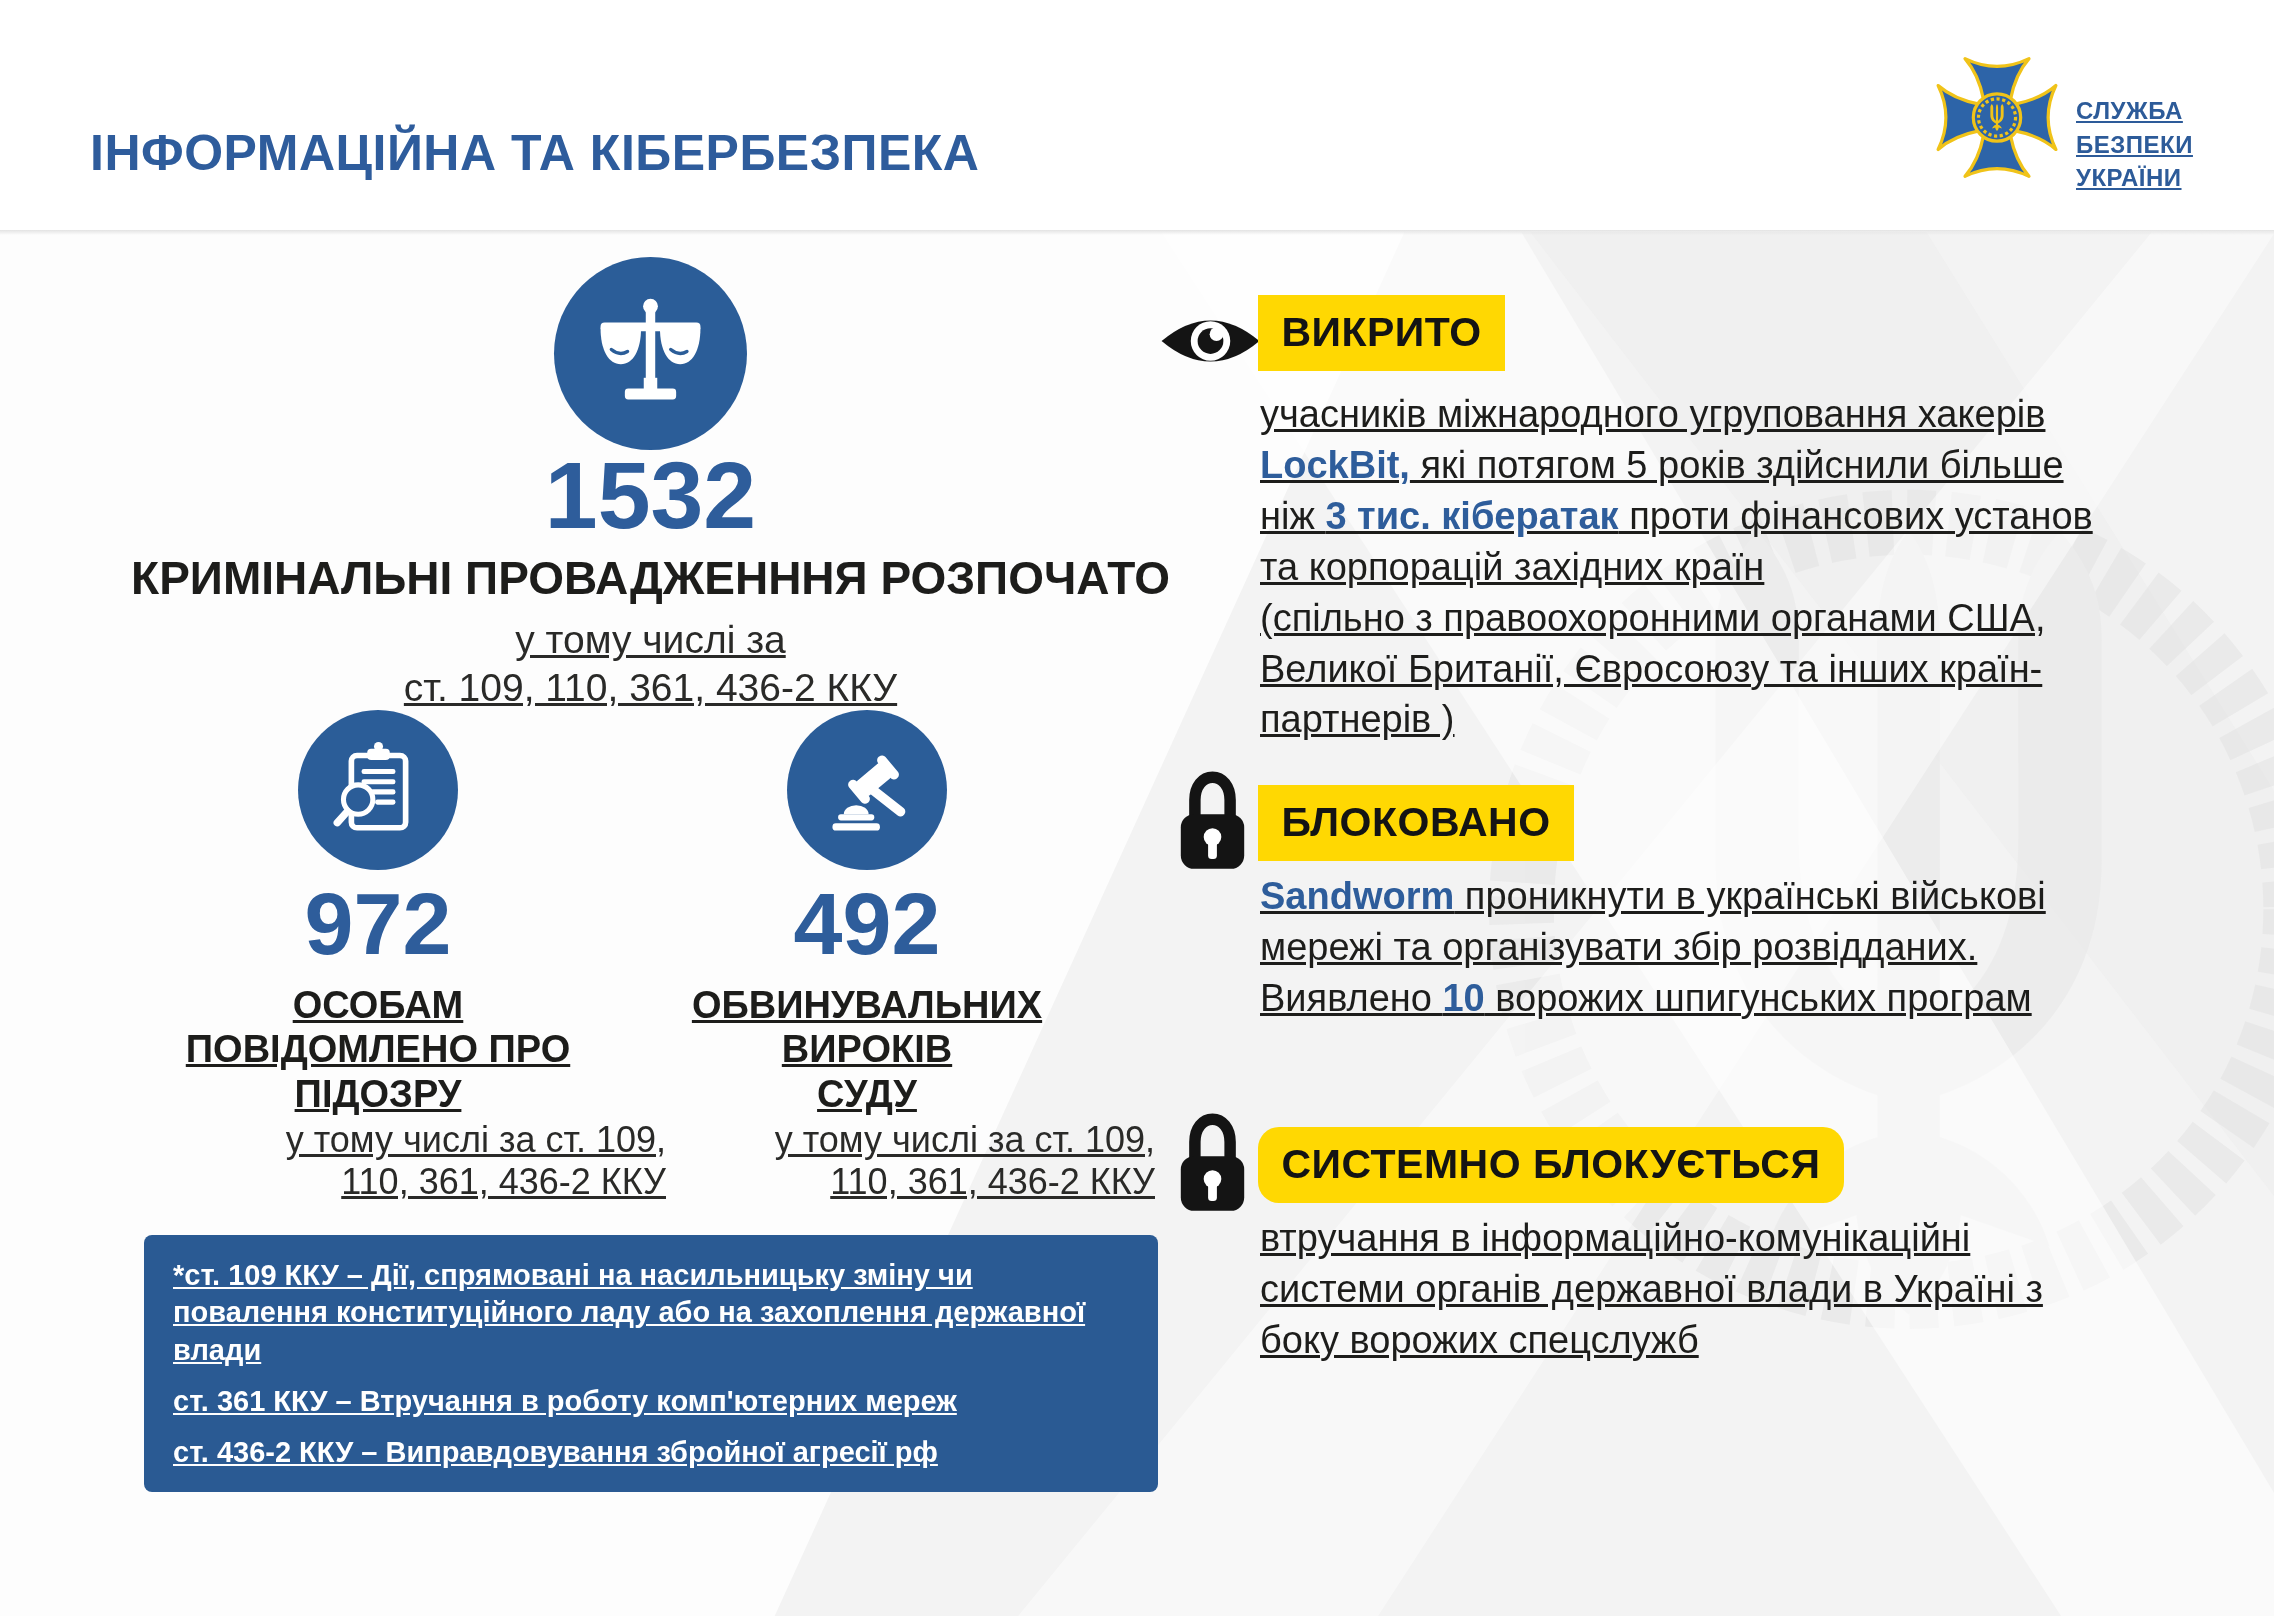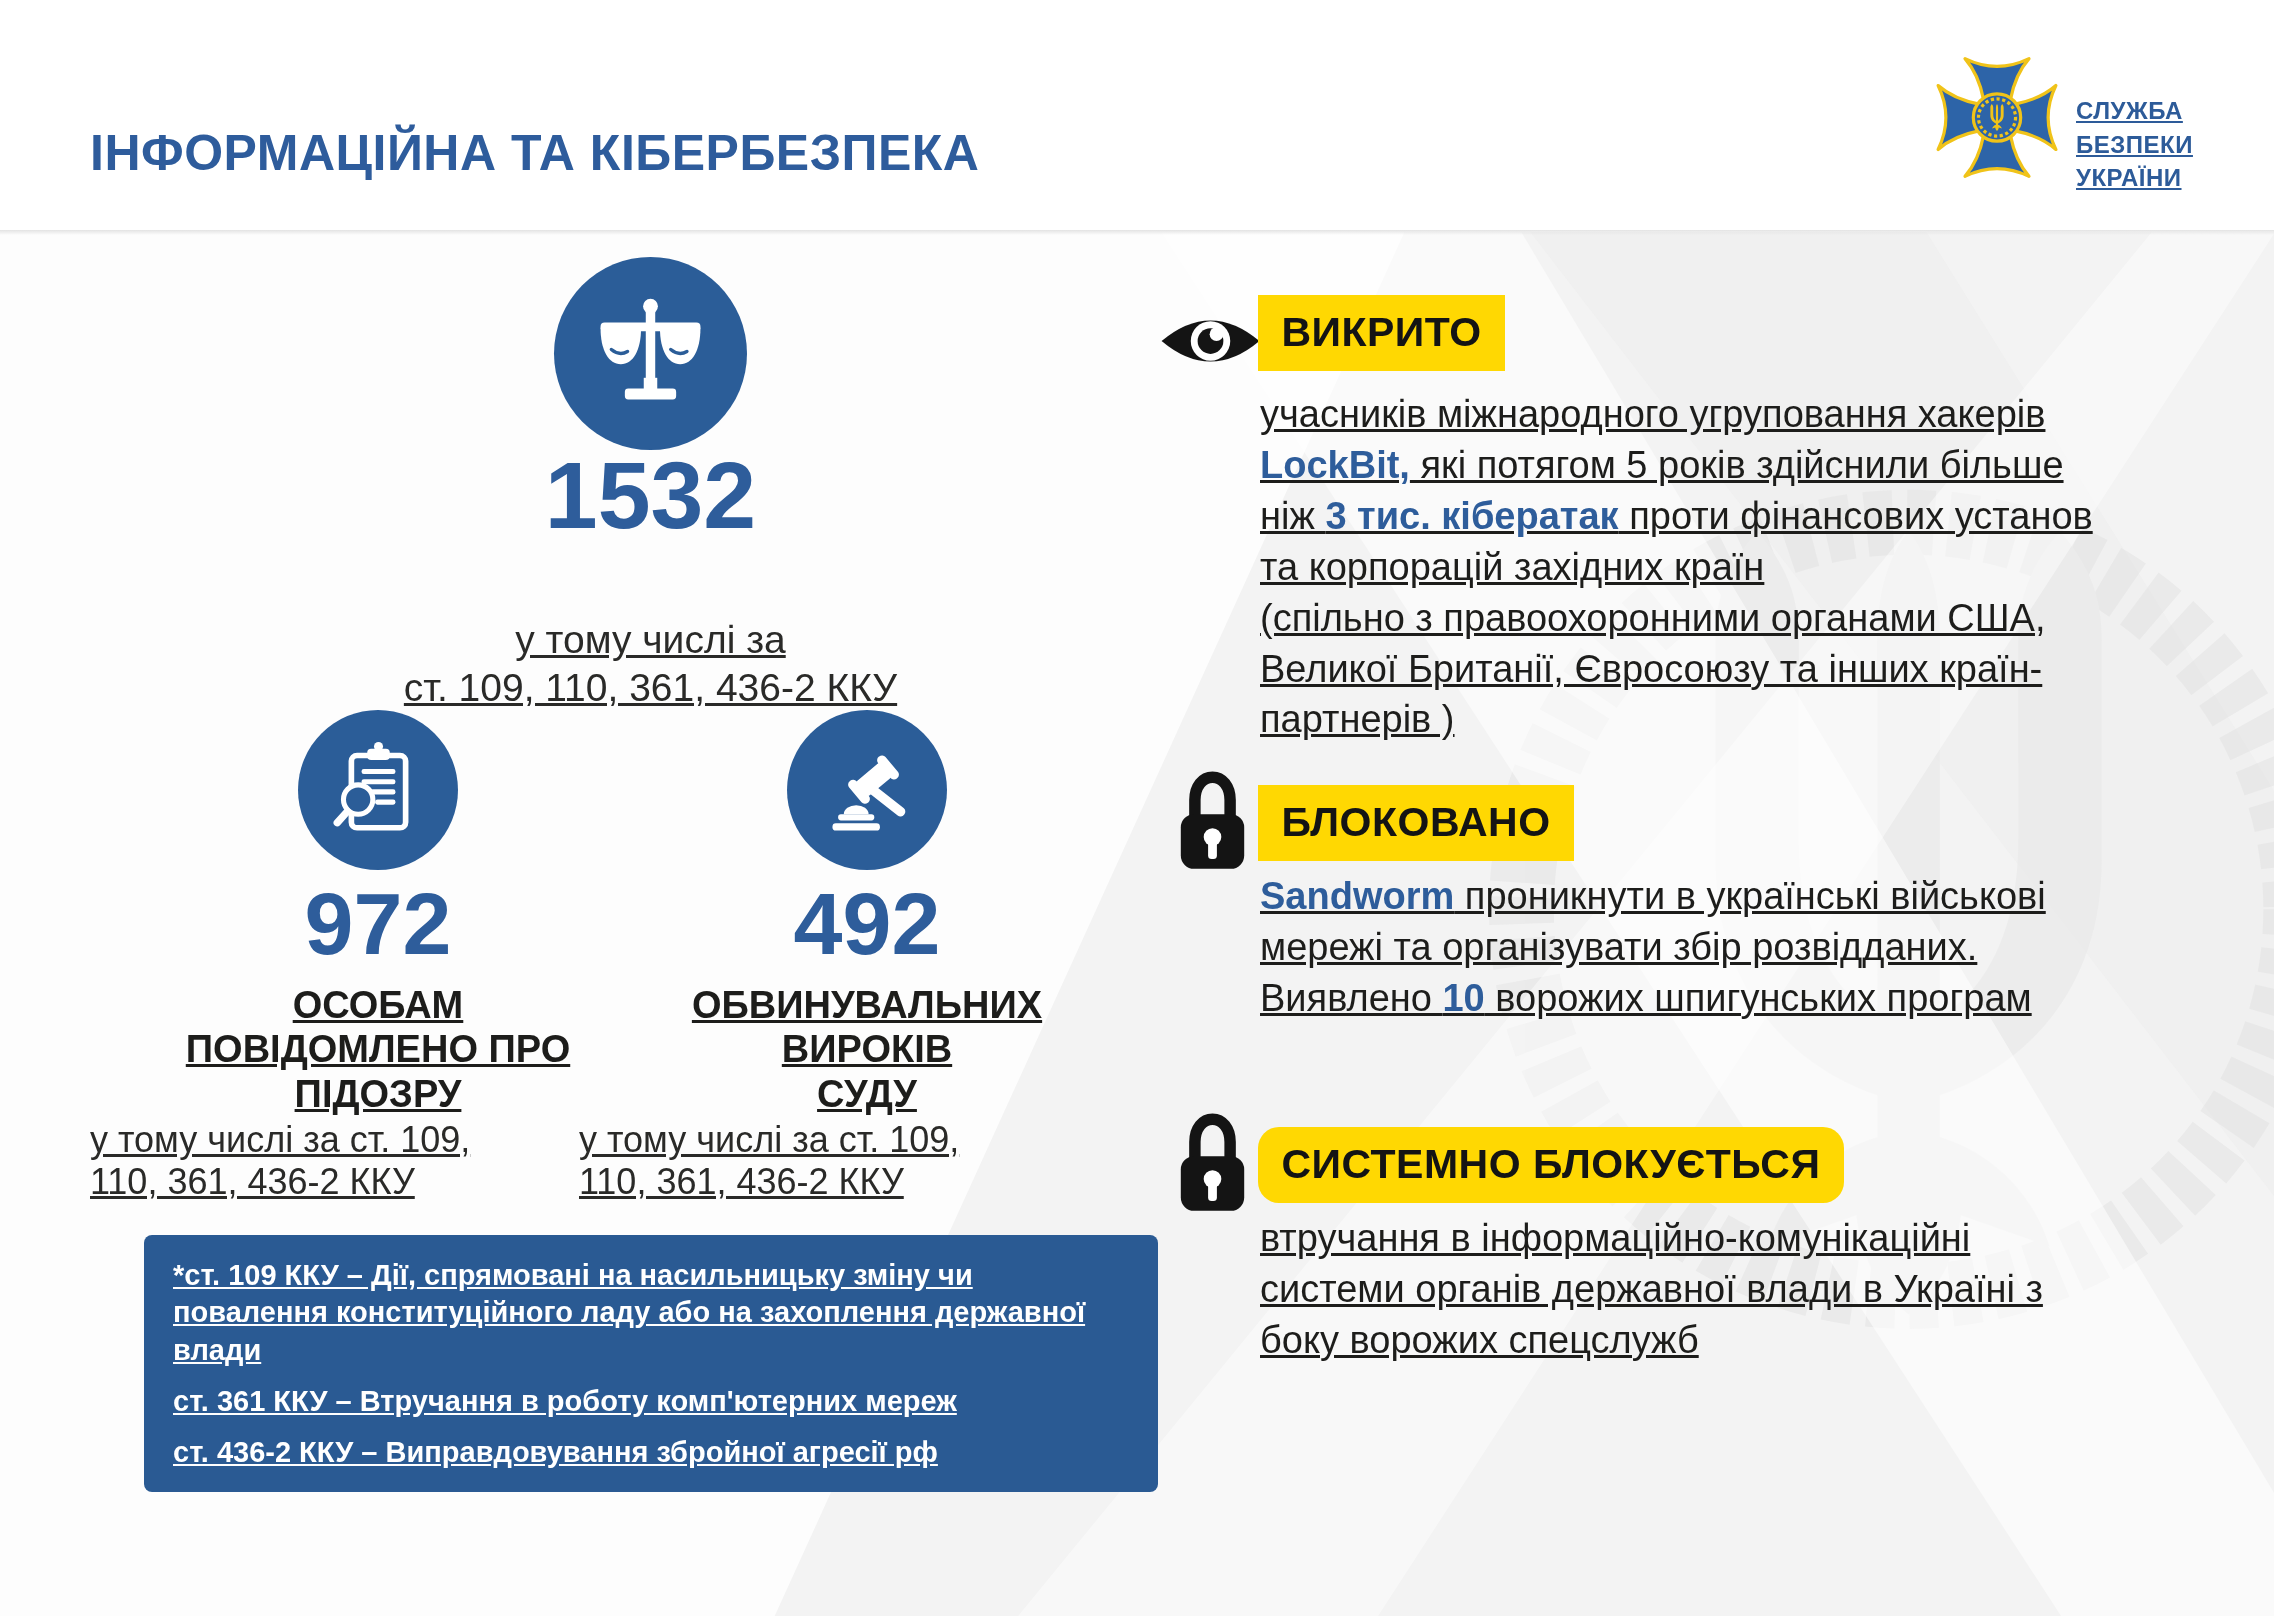--- a/index.html
+++ b/index.html
@@ -114,6 +114,7 @@
     </svg>
   </div>
   <div id="main-value" class="abs">1532</div>
+  <div id="main-label" class="abs">КРИМІНАЛЬНІ ПРОВАДЖЕНННЯ РОЗПОЧАТО</div>
   <div id="main-note" class="abs preline">у тому числі за
 ст. 109, 110, 361, 436-2 ККУ</div>
 

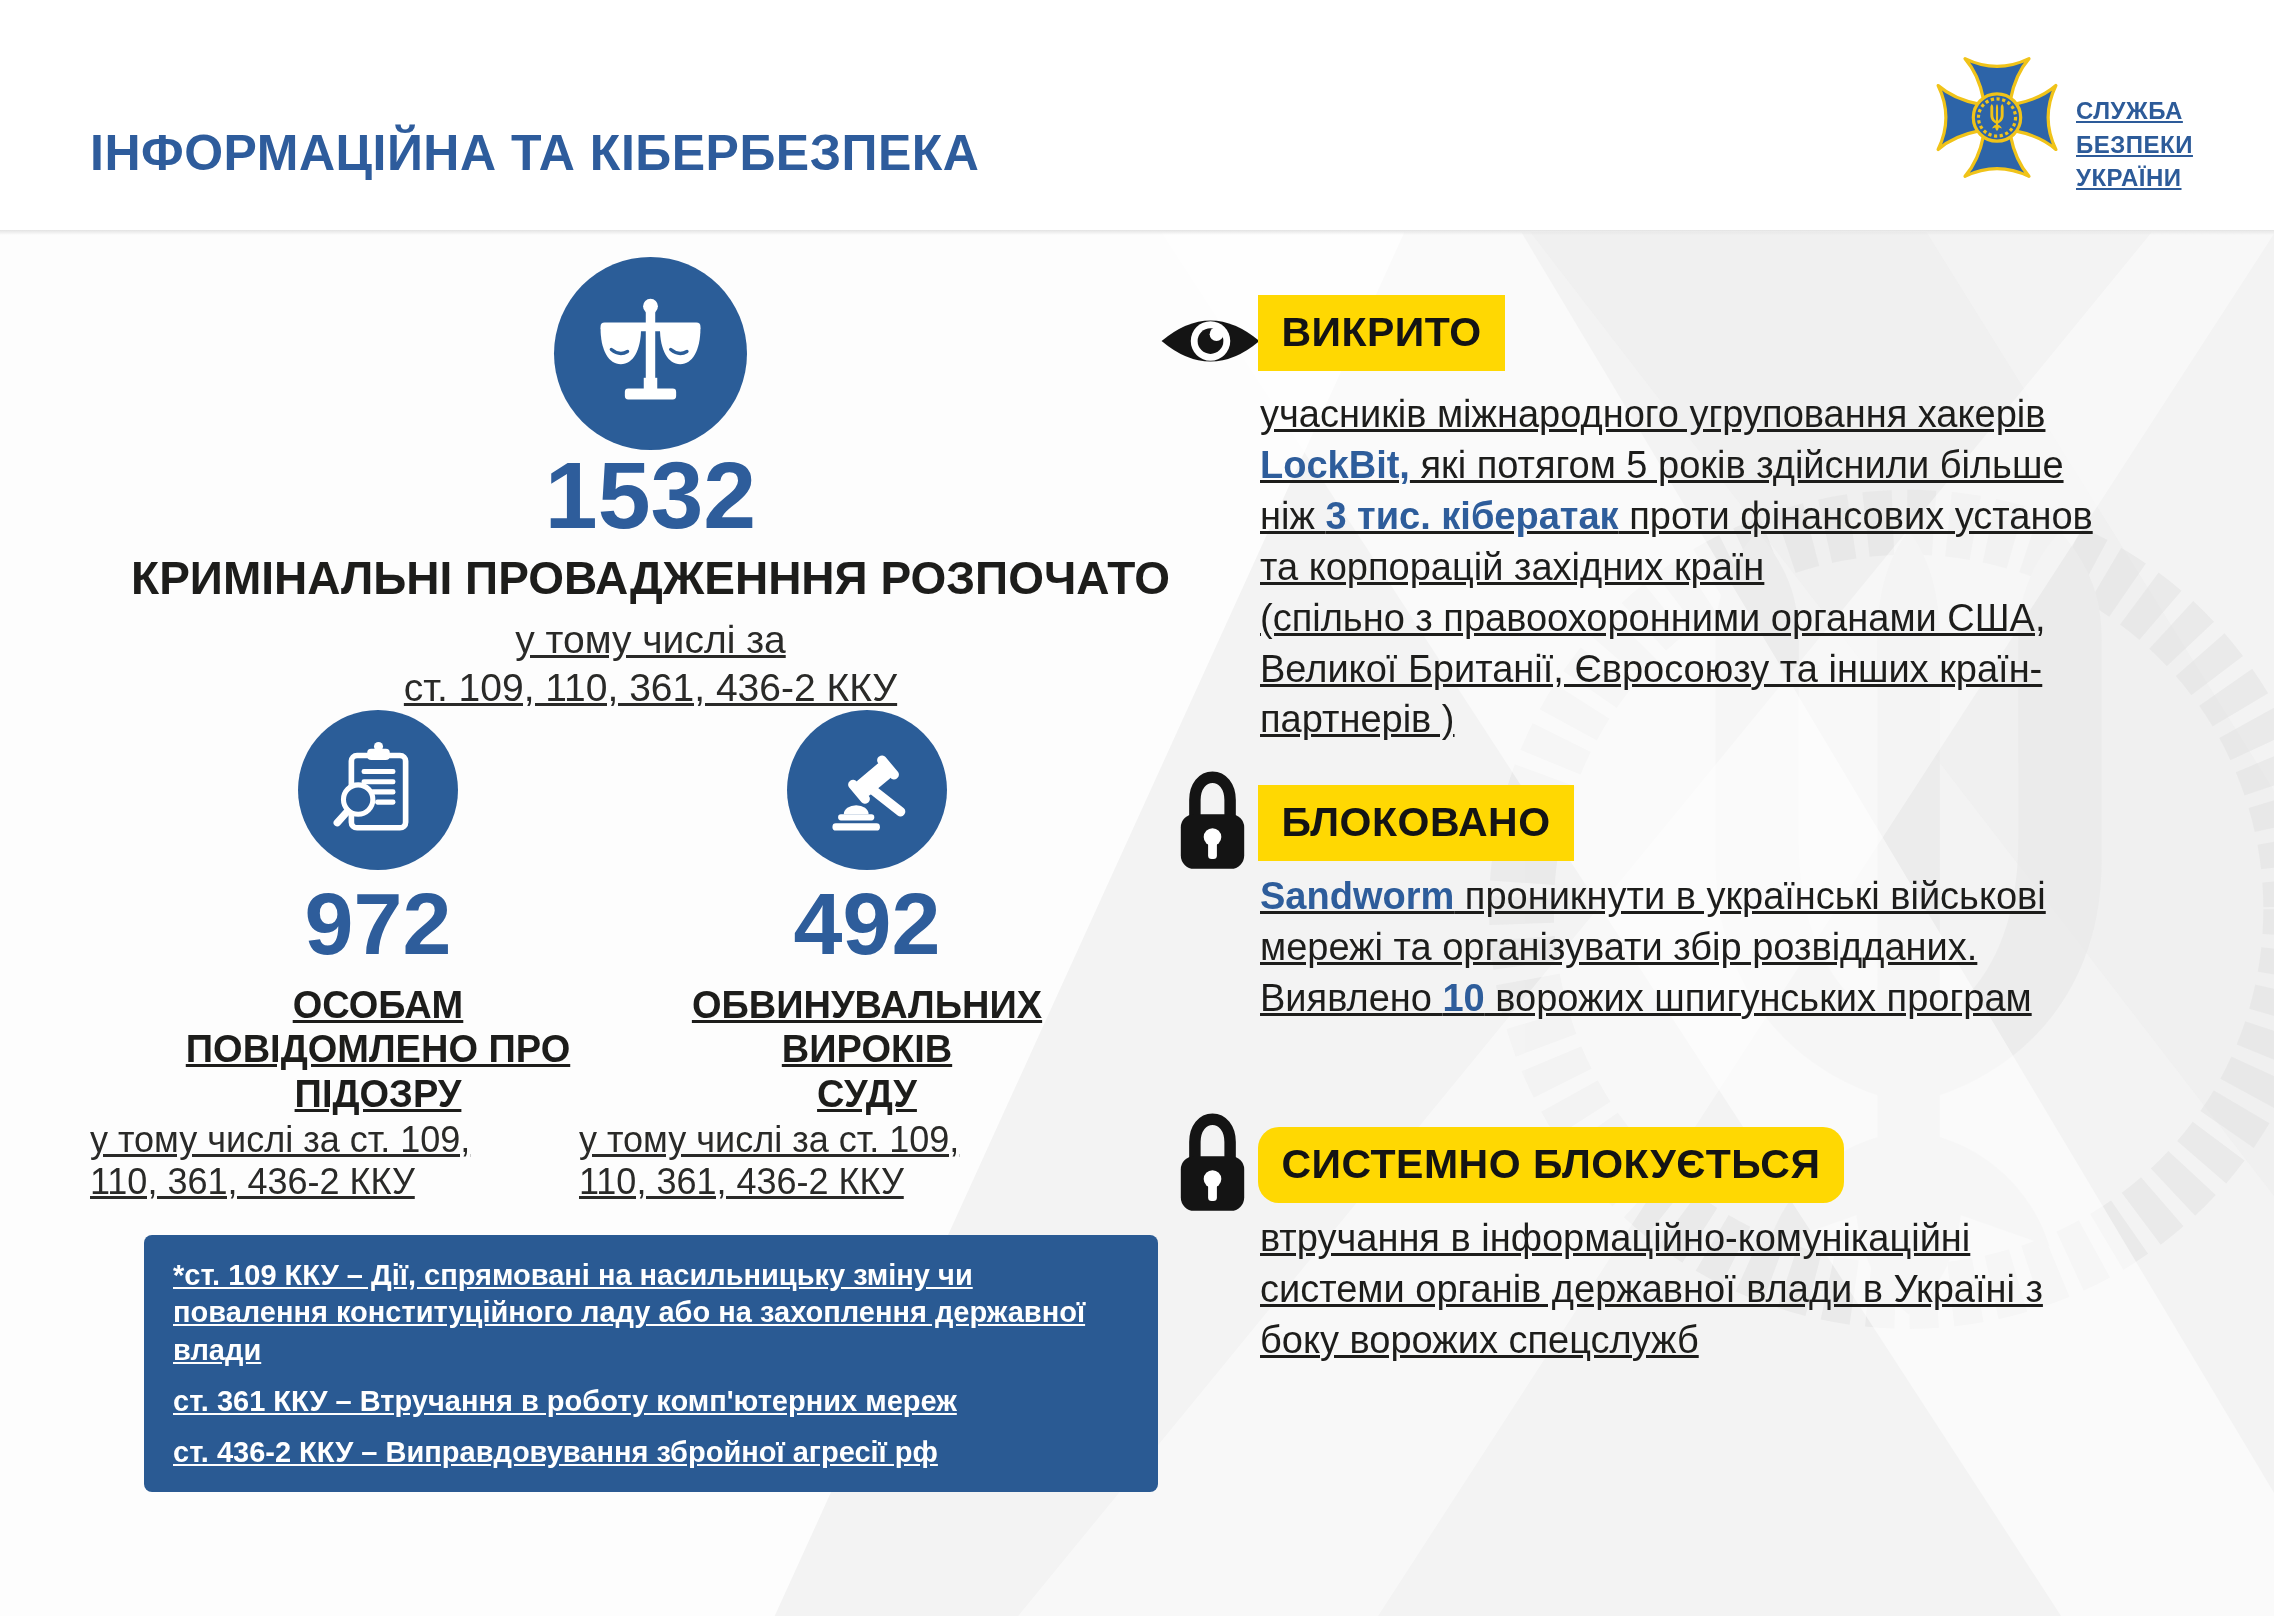--- a/index.html
+++ b/index.html
@@ -36,7 +36,7 @@
     color:#2e5d9b;line-height:1;z-index:1;}
   .sub-label{top:983px;width:576px;text-align:center;font-size:38px;font-weight:700;
     line-height:1.17;color:#1d1d1b;z-index:1;}
-  .sub-note{top:1119px;width:576px;text-align:left;font-size:36px;line-height:1.18;
+  .sub-note{top:1119px;width:576px;text-align:right;font-size:36px;line-height:1.18;
     color:#2a2a28;z-index:1;}
   .col0{left:90px;} .col1{left:579px;}
   #footnote-box{left:144px;top:1235px;width:1014px;box-sizing:border-box;

